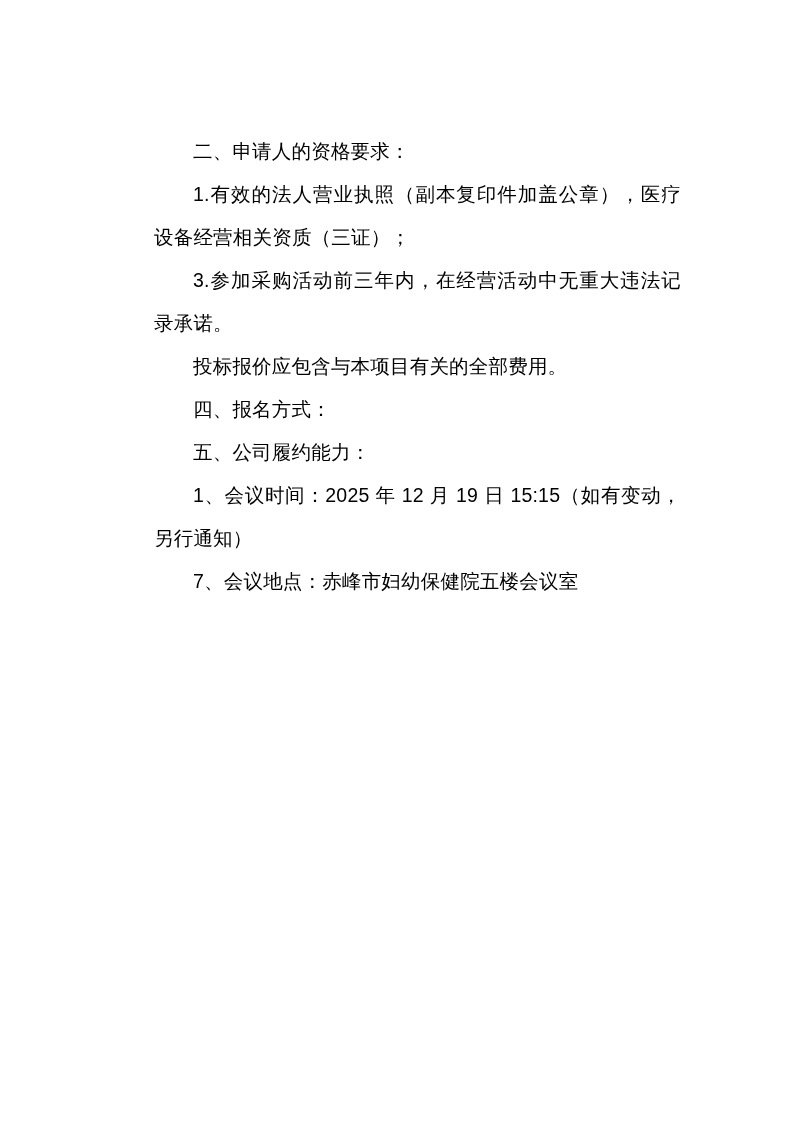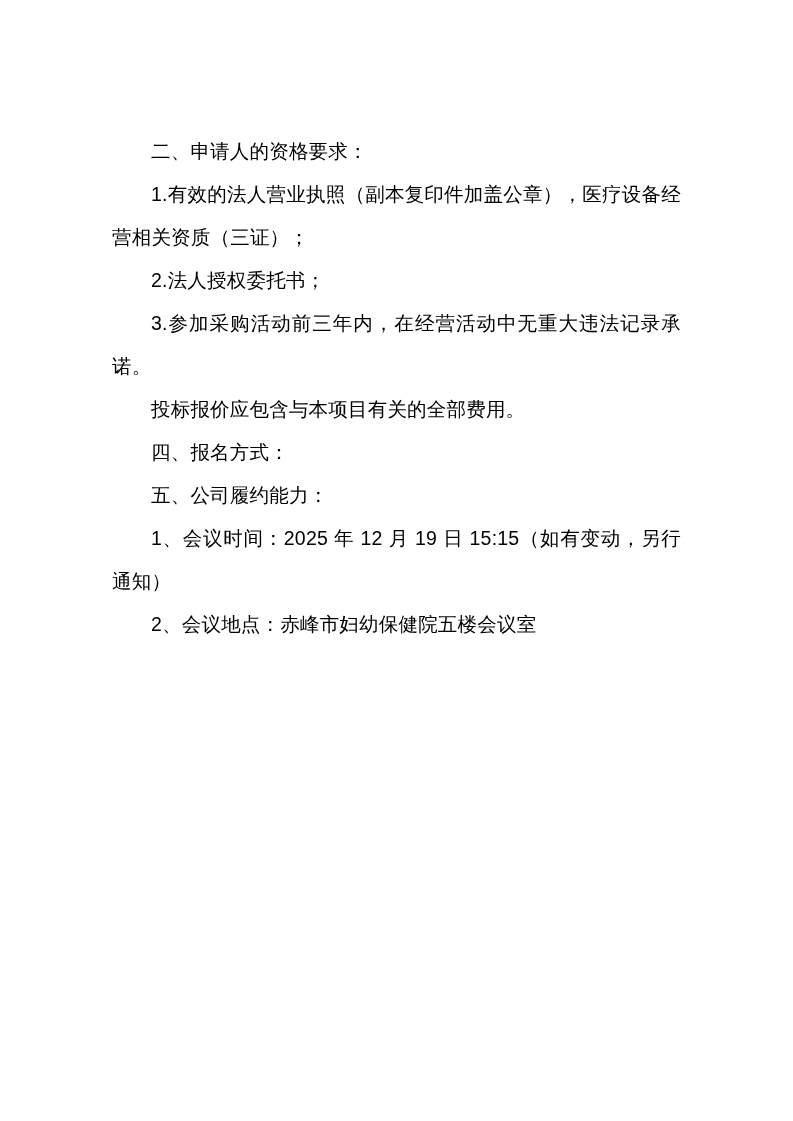--- a/index.html
+++ b/index.html
@@ -28,6 +28,7 @@
     letter-spacing: 0.2px;
     text-align: justify;
     text-justify: inter-ideograph;
+    margin-left: 42px;
   }
   .para {
     margin: 0;

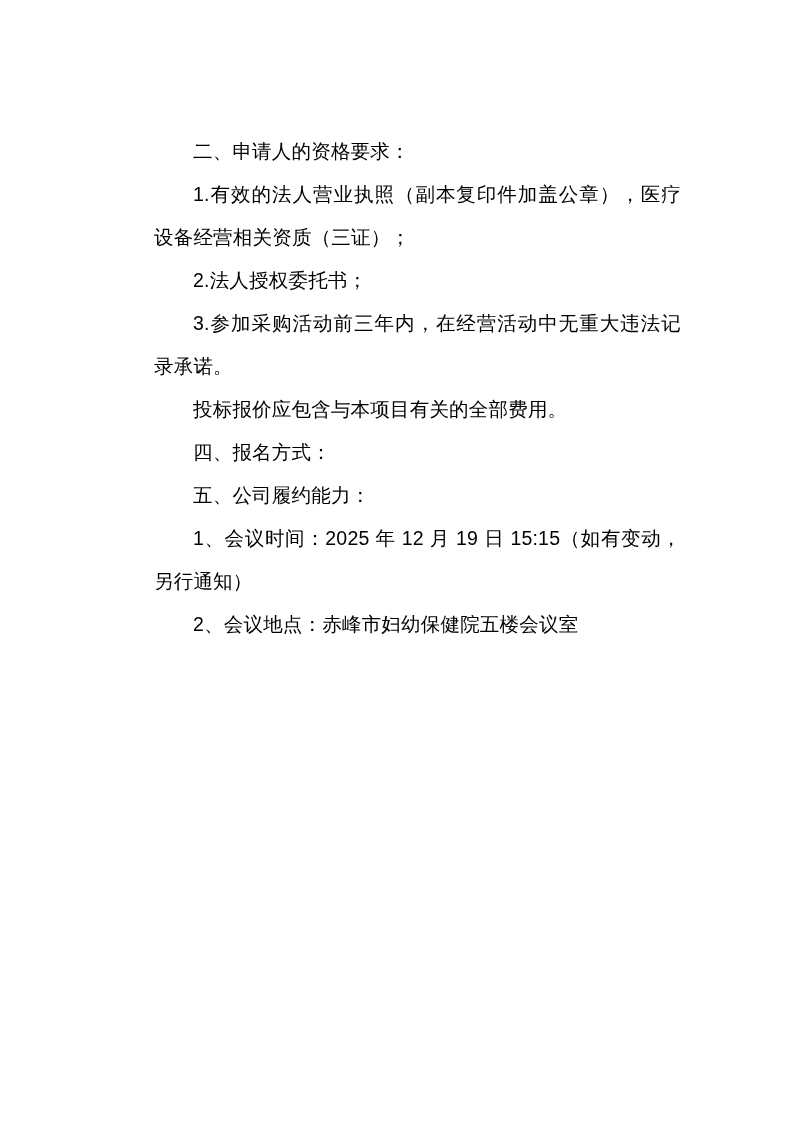--- a/index.html
+++ b/index.html
@@ -52,7 +52,6 @@
   <div class="doc-body" id="doc-body">
       <p class="para indent">二、申请人的资格要求：</p>
       <p class="para indent">1.有效的法人营业执照（副本复印件加盖公章），医疗设备经营相关资质（三证）；</p>
-      <p class="para indent">2.法人授权委托书；</p>
       <p class="para indent">3.参加采购活动前三年内，在经营活动中无重大违法记录承诺。</p>
       <p class="para indent">投标报价应包含与本项目有关的全部费用。</p>
       <p class="para indent">四、报名方式：</p>

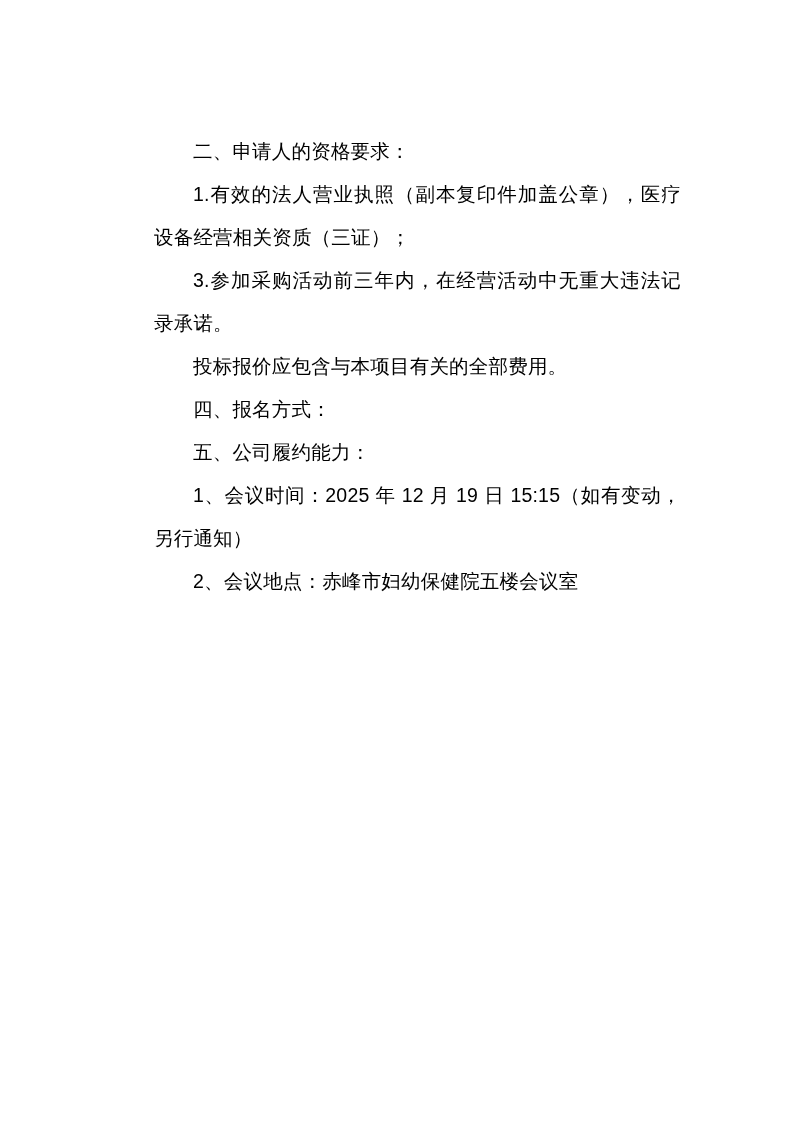--- a/index.html
+++ b/index.html
@@ -57,7 +57,7 @@
       <p class="para indent">四、报名方式：</p>
       <p class="para indent">五、公司履约能力：</p>
       <p class="para indent">1、会议时间：2025 年 12 月 19 日 15:15（如有变动，另行通知）</p>
-      <p class="para indent">2、会议地点：赤峰市妇幼保健院五楼会议室</p>
+      <p class="para indent">7、会议地点：赤峰市妇幼保健院五楼会议室</p>
     </div>
 </div>
 

